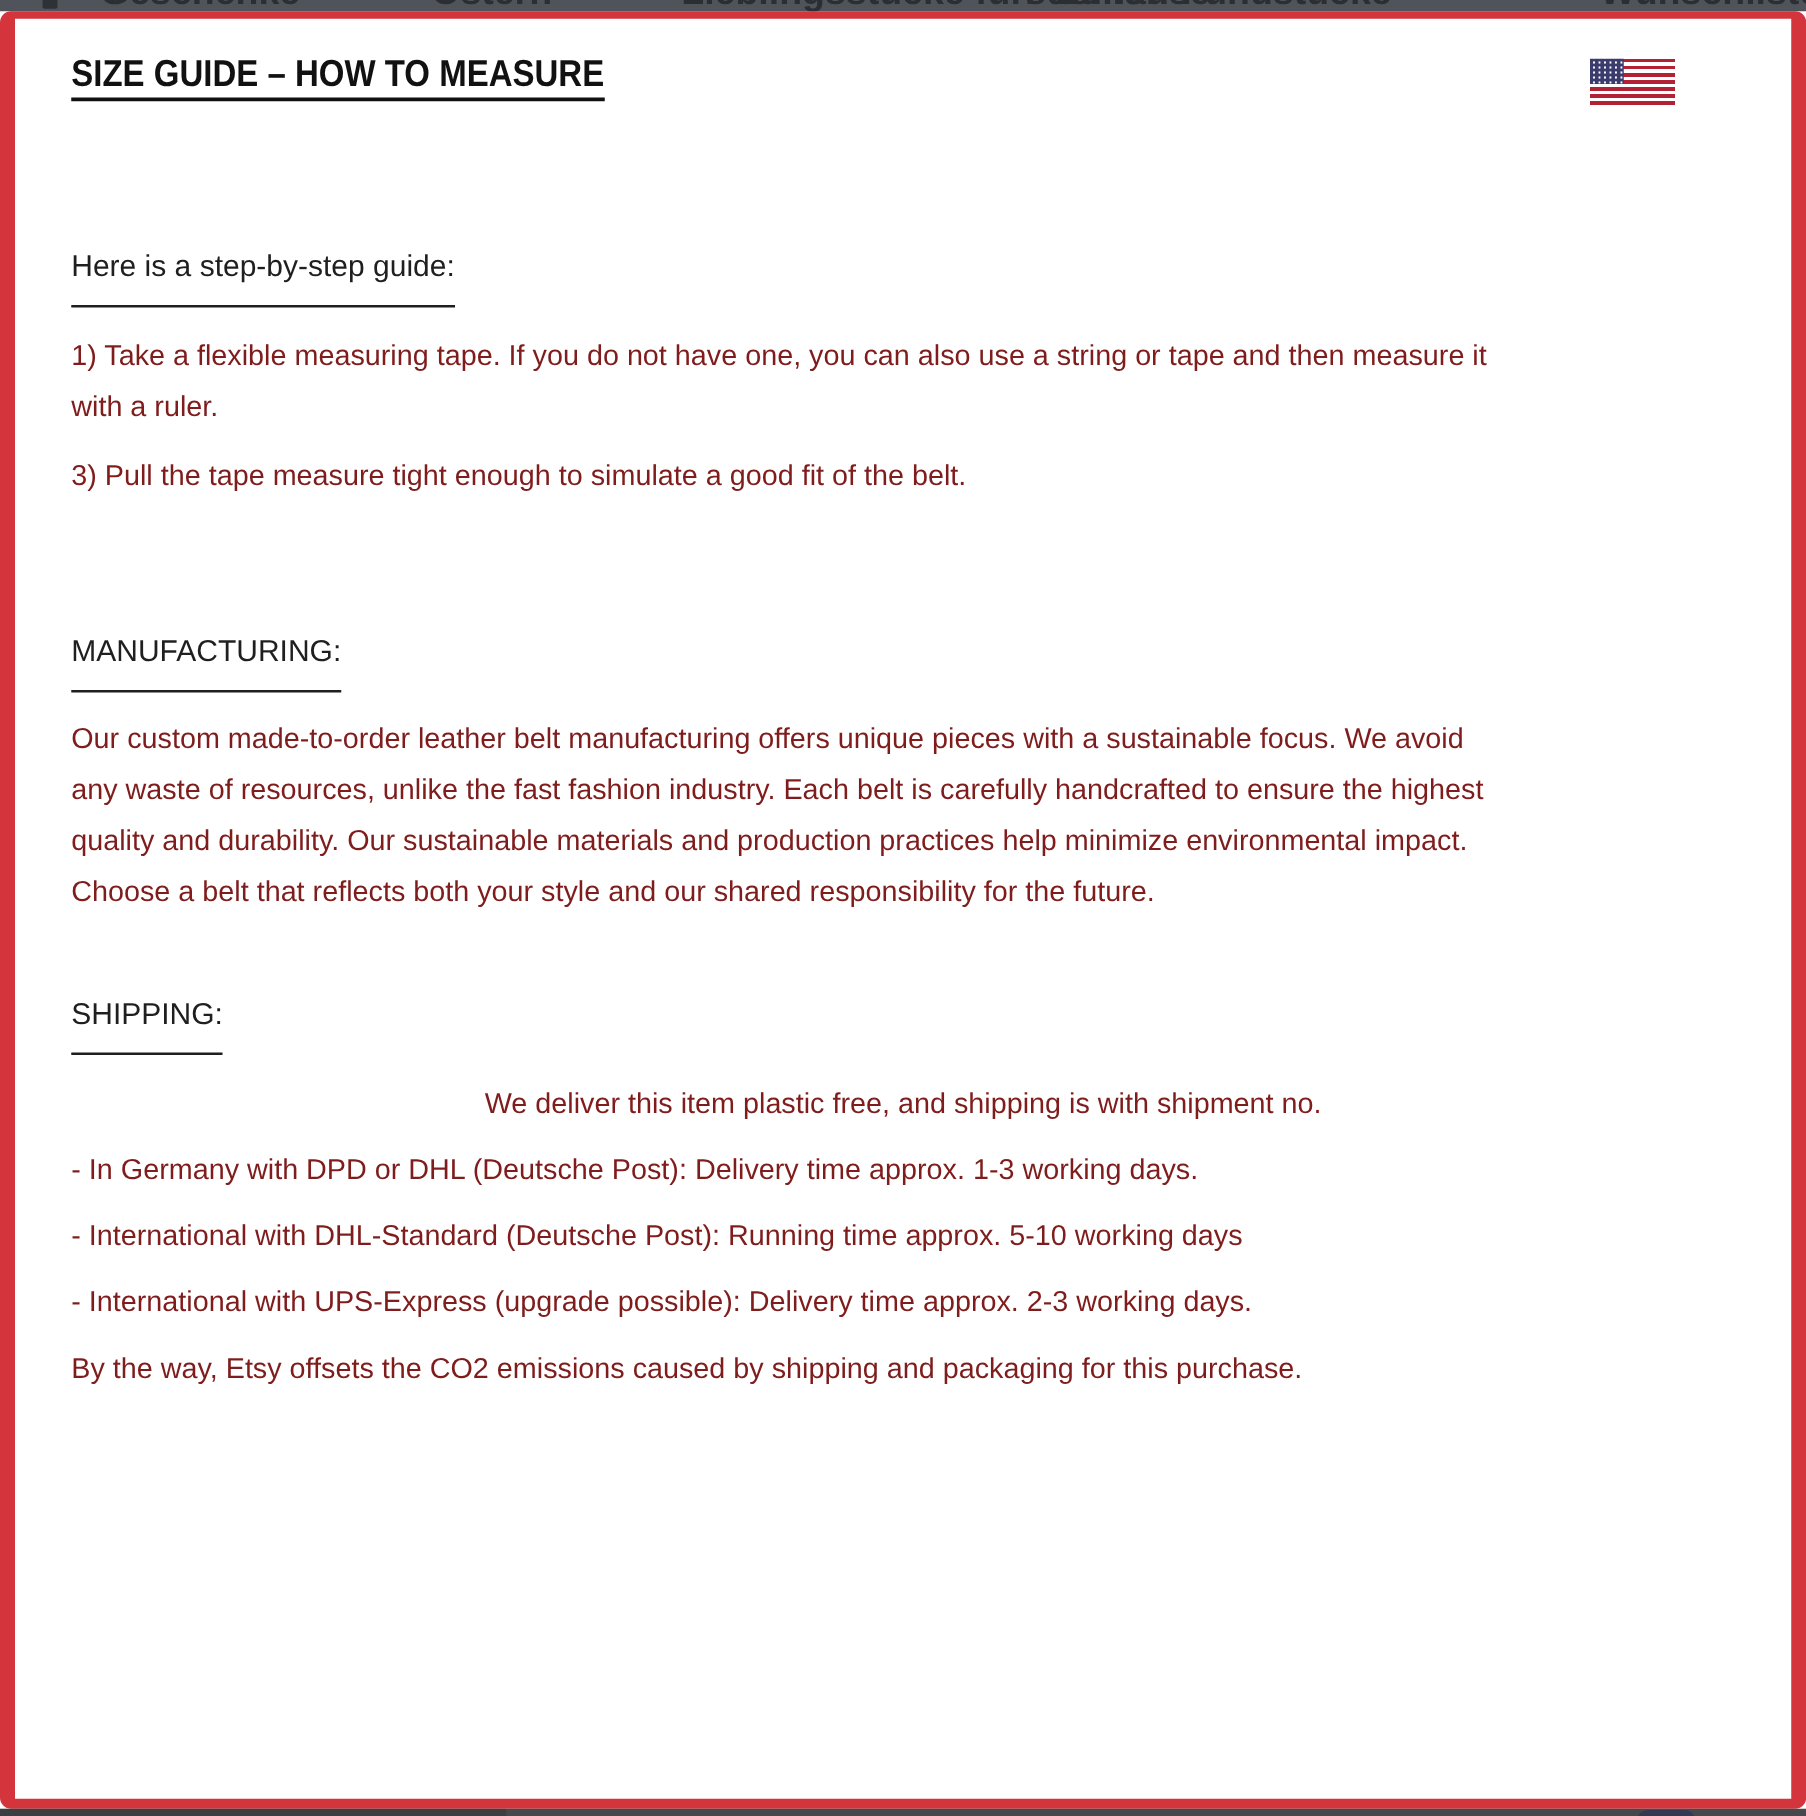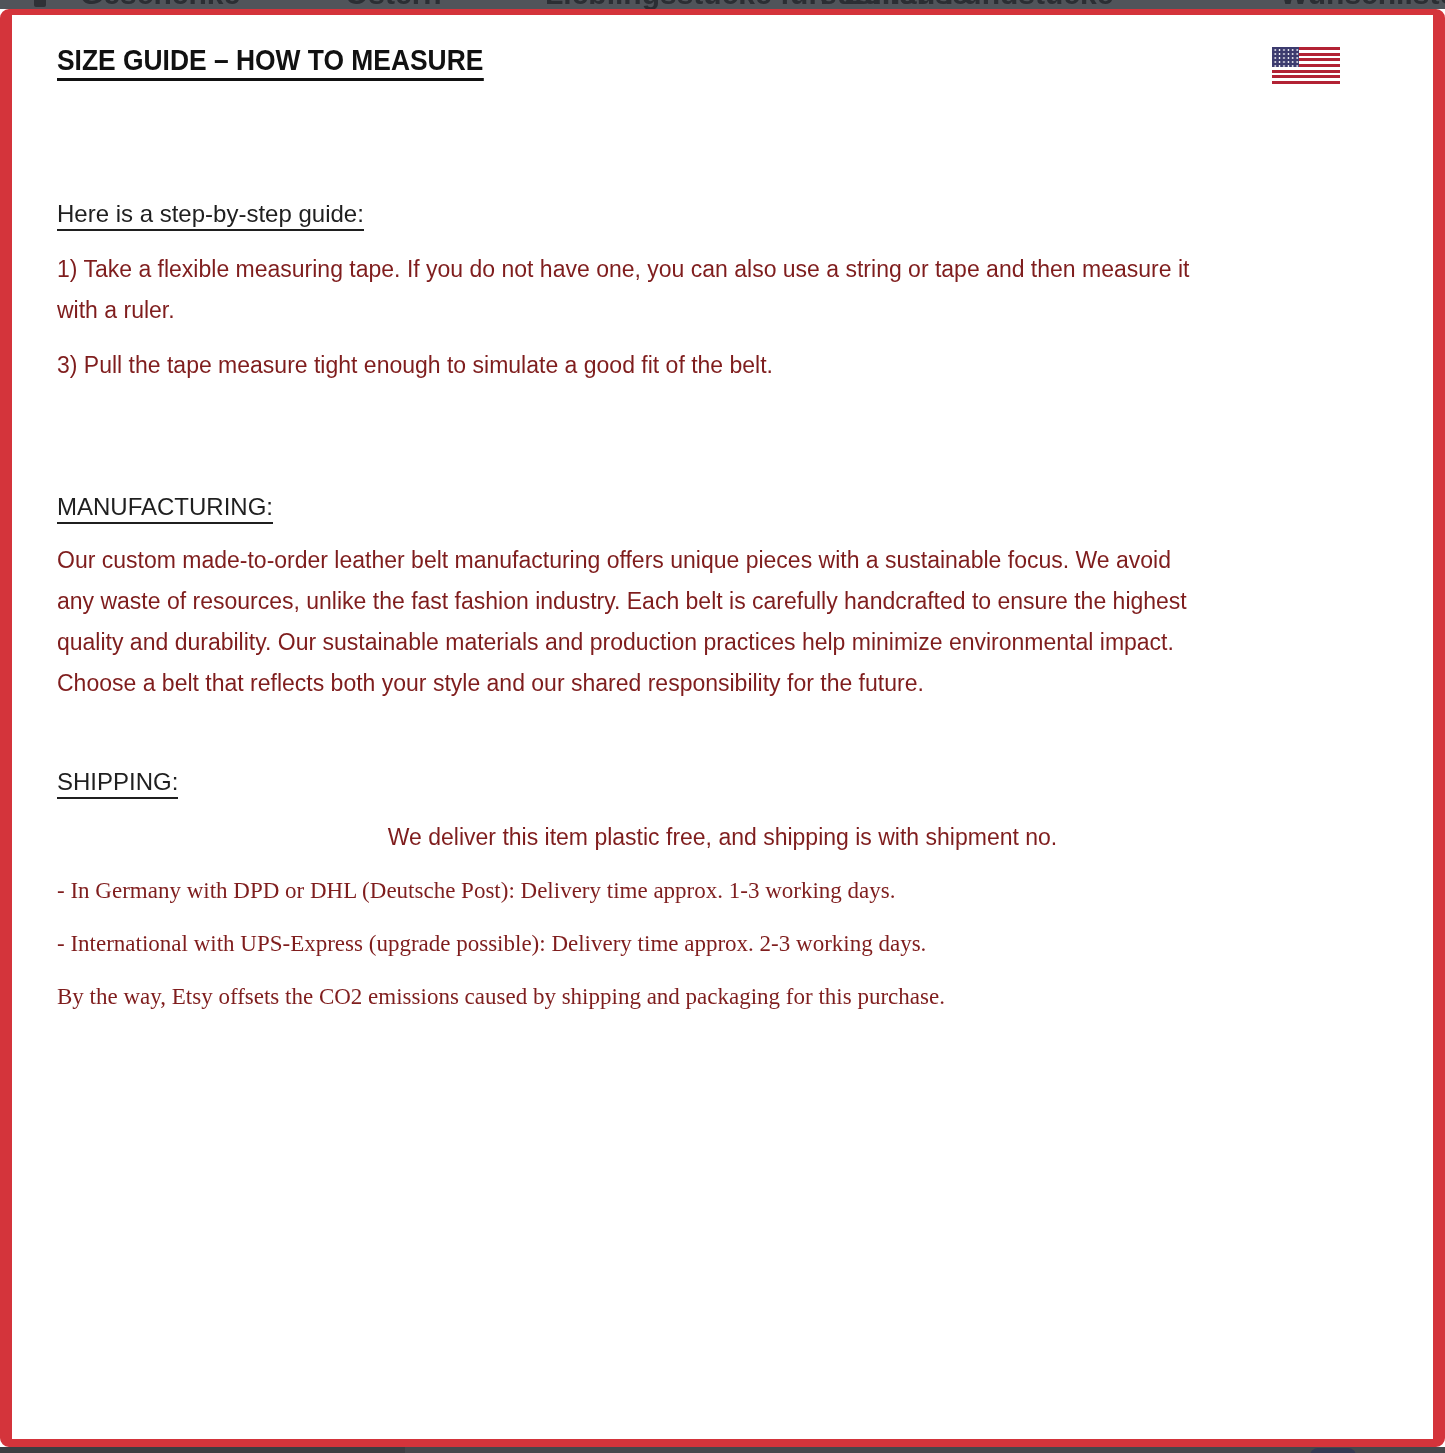--- a/index.html
+++ b/index.html
@@ -75,7 +75,7 @@
   }
   .sec-heading {
     display: table; font-size: 24px; font-weight: normal; line-height: 30px;
-    margin: 0; border-bottom: 2px solid #1f1f1f; padding-bottom: 0;
+    margin: 0; border-bottom: 2px solid #1f1f1f; padding-bottom: 15px;
     white-space: nowrap;
   }
   #intro-heading { margin-top: 118px; }

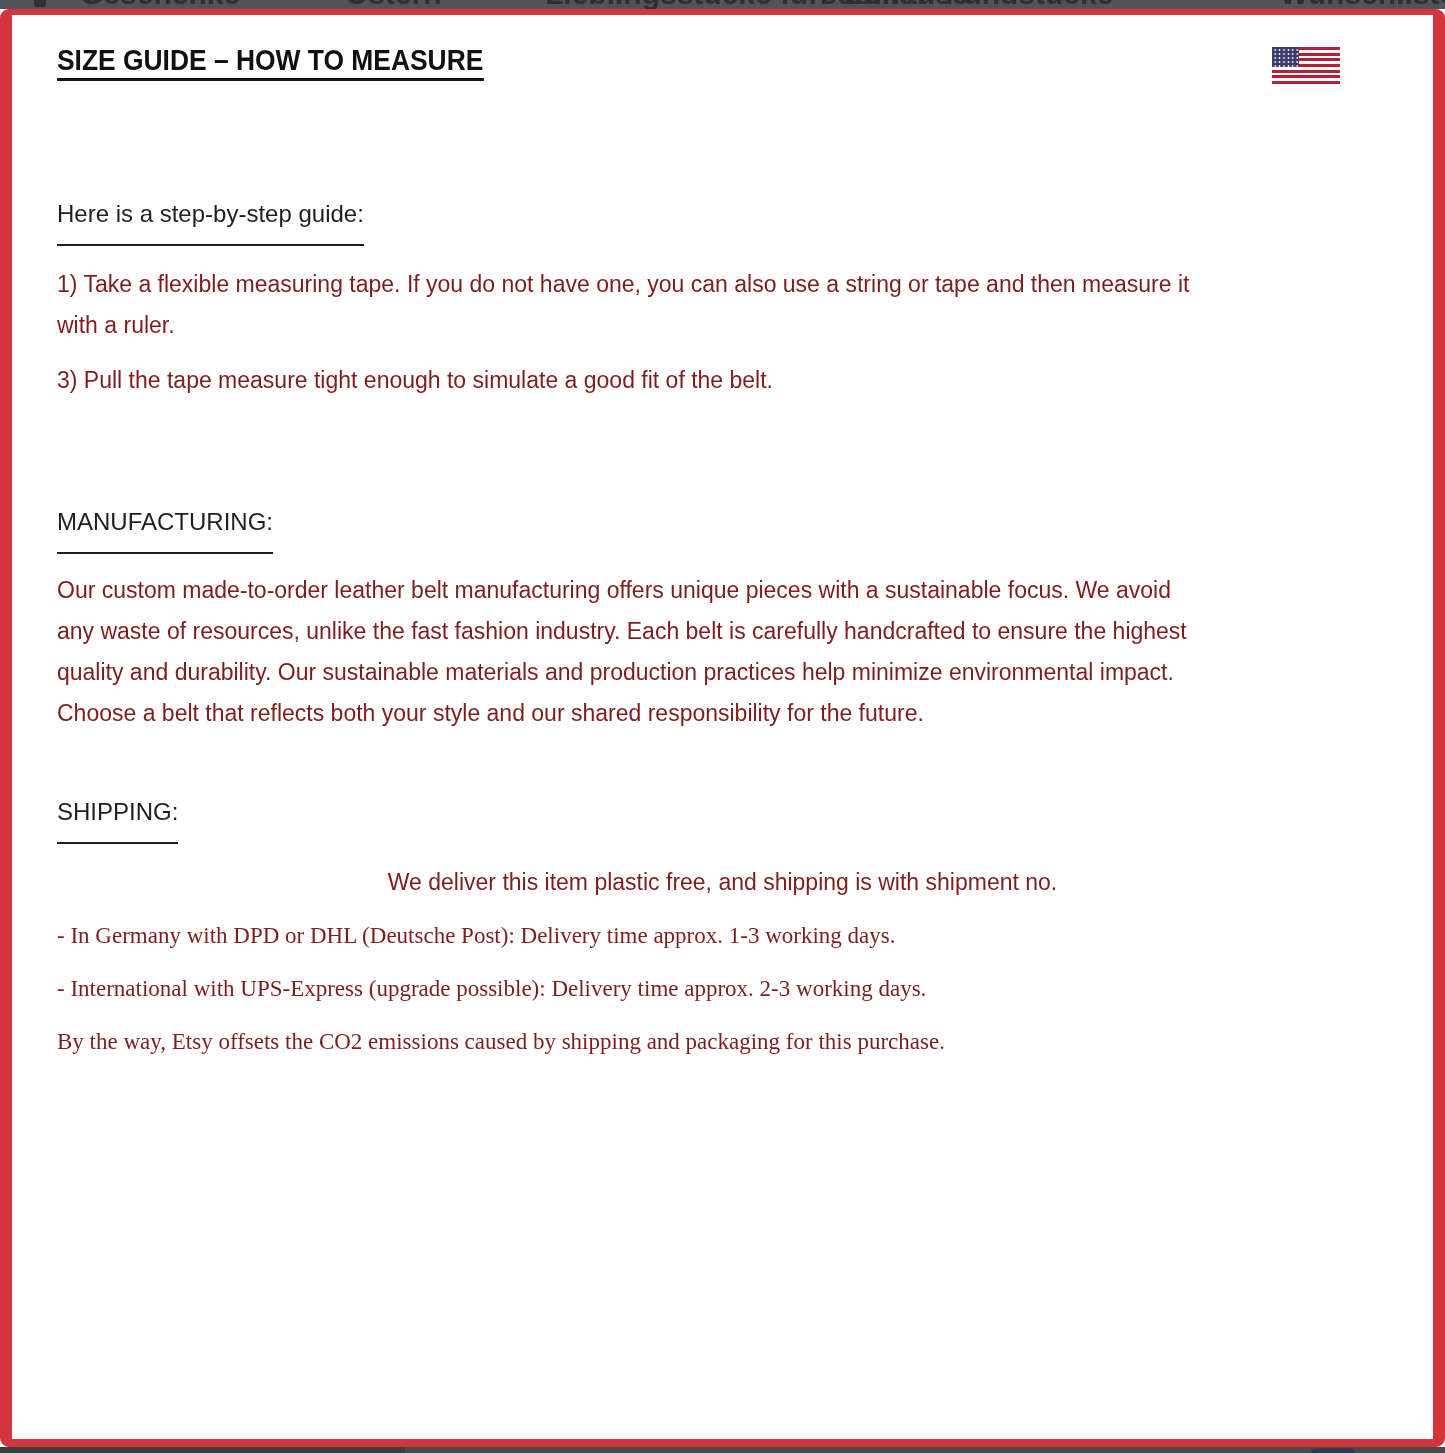--- a/index.html
+++ b/index.html
@@ -88,7 +88,7 @@
   #step-1 { margin-top: 18px; }
   #manufacturing-body { margin-top: 16px; }
   #shipping-intro { margin-top: 18px; text-align: center; }
-  .ship-line { margin-top: 12px; font-family: Liberation Serif, serif; }
+  .ship-line { margin-top: 12px; }
 </style>
 </head>
 <body>

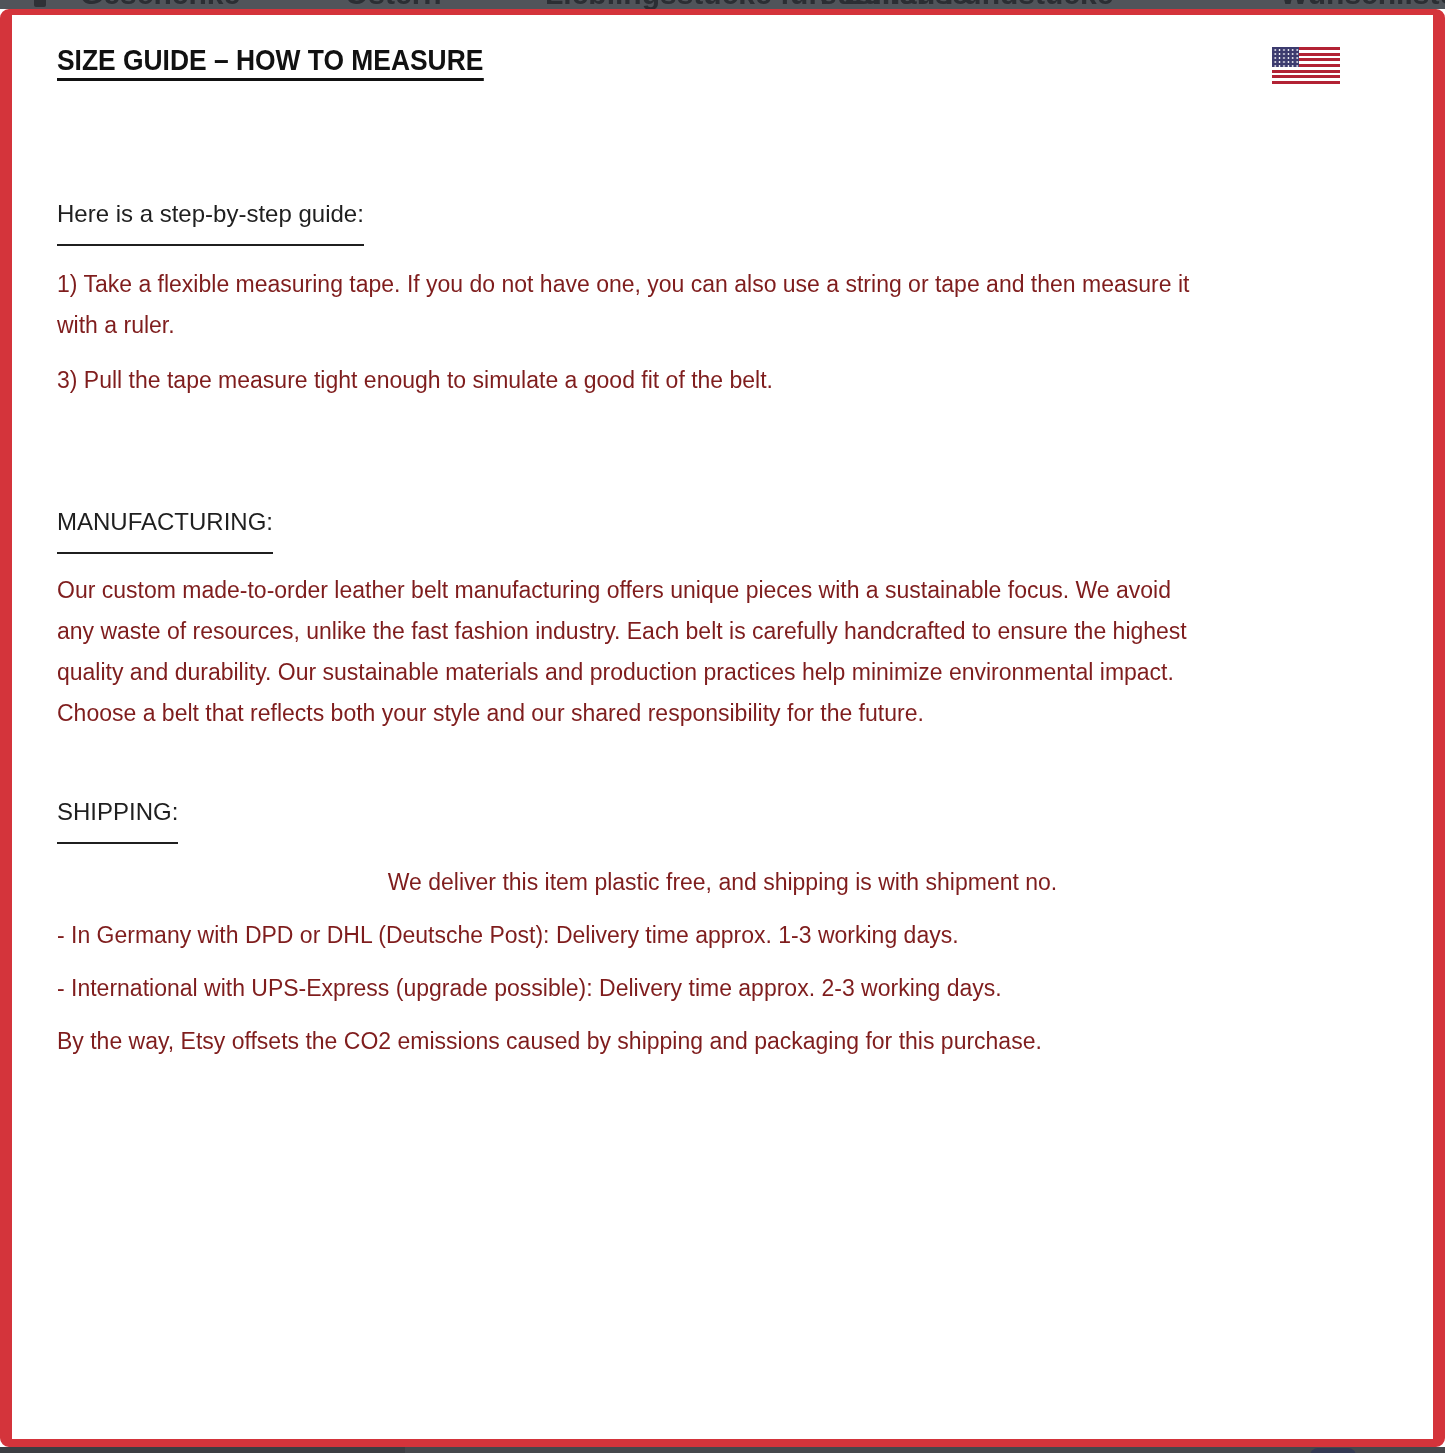--- a/index.html
+++ b/index.html
@@ -127,6 +127,7 @@
   <h2 class="sec-heading" id="shipping-heading">SHIPPING:</h2>
   <p class="para" id="shipping-intro">We deliver this item plastic free, and shipping is with shipment no.</p>
   <p class="para ship-line">- In Germany with DPD or DHL (Deutsche Post): Delivery time approx. 1-3 working days.</p>
+  <p class="para ship-line">- International with DHL-Standard (Deutsche Post): Running time approx. 5-10 working days</p>
   <p class="para ship-line">- International with UPS-Express (upgrade possible): Delivery time approx. 2-3 working days.</p>
   <p class="para ship-line">By the way, Etsy offsets the CO2 emissions caused by shipping and packaging for this purchase.</p>
 

